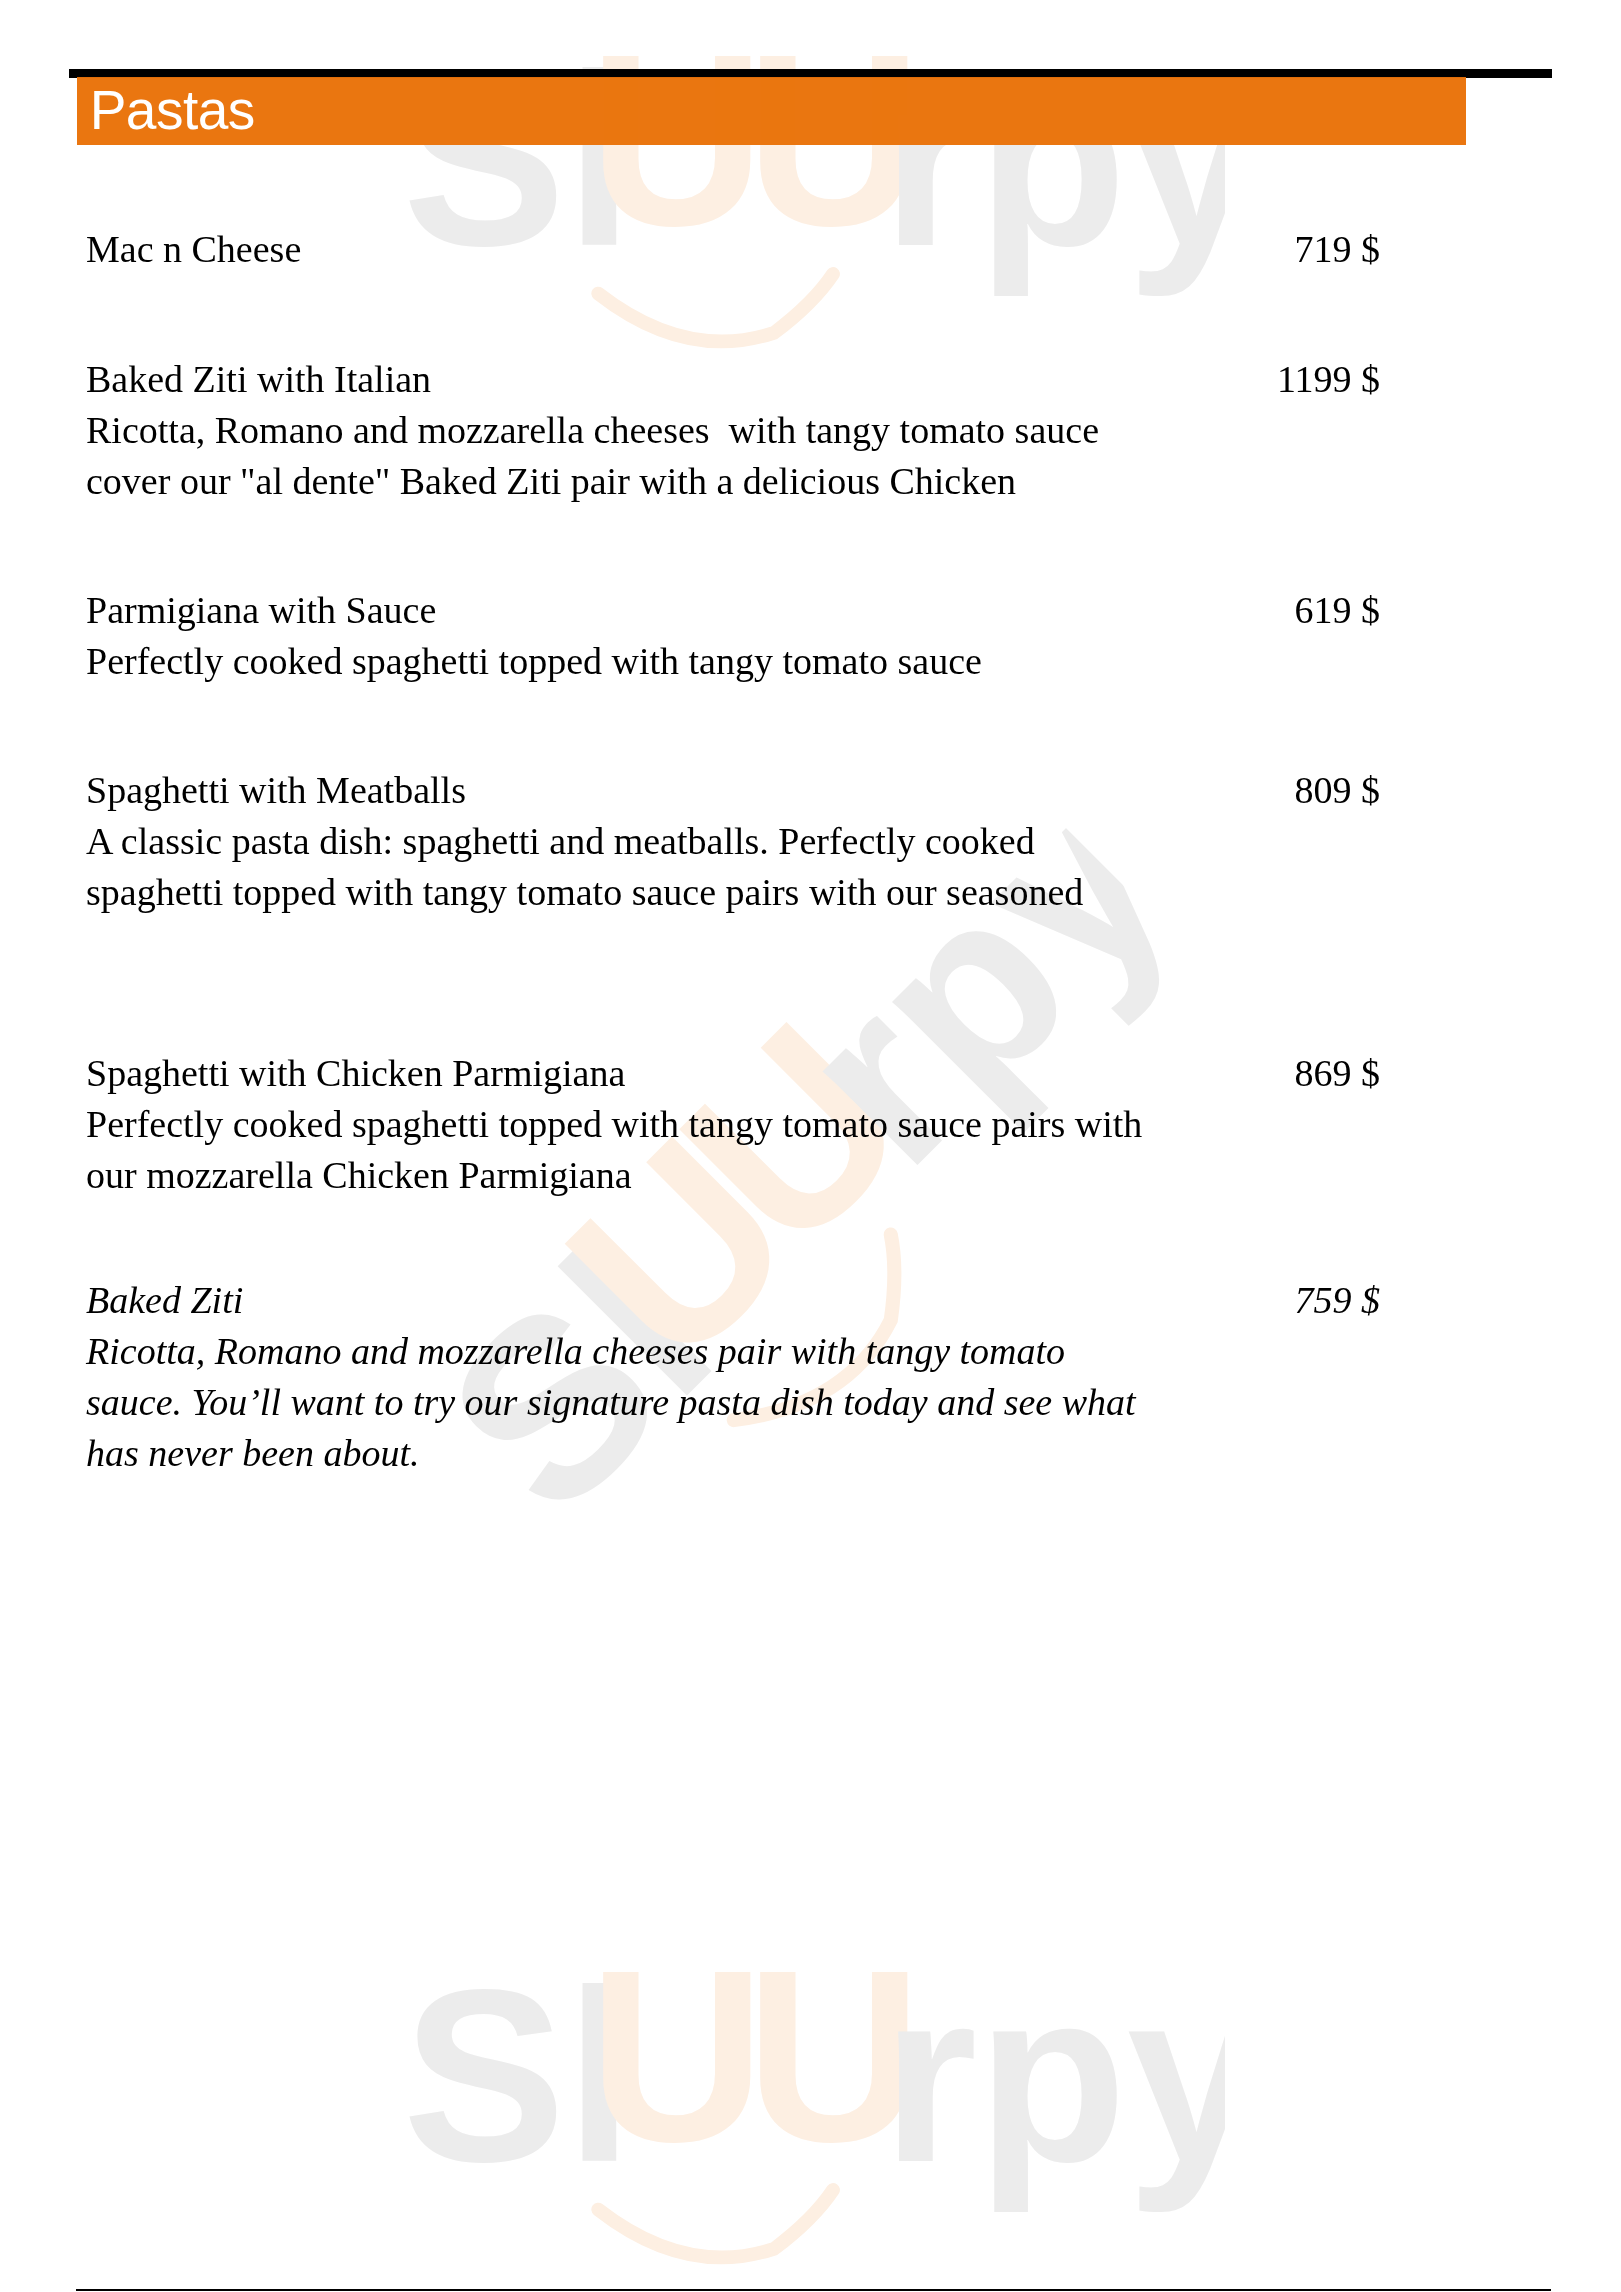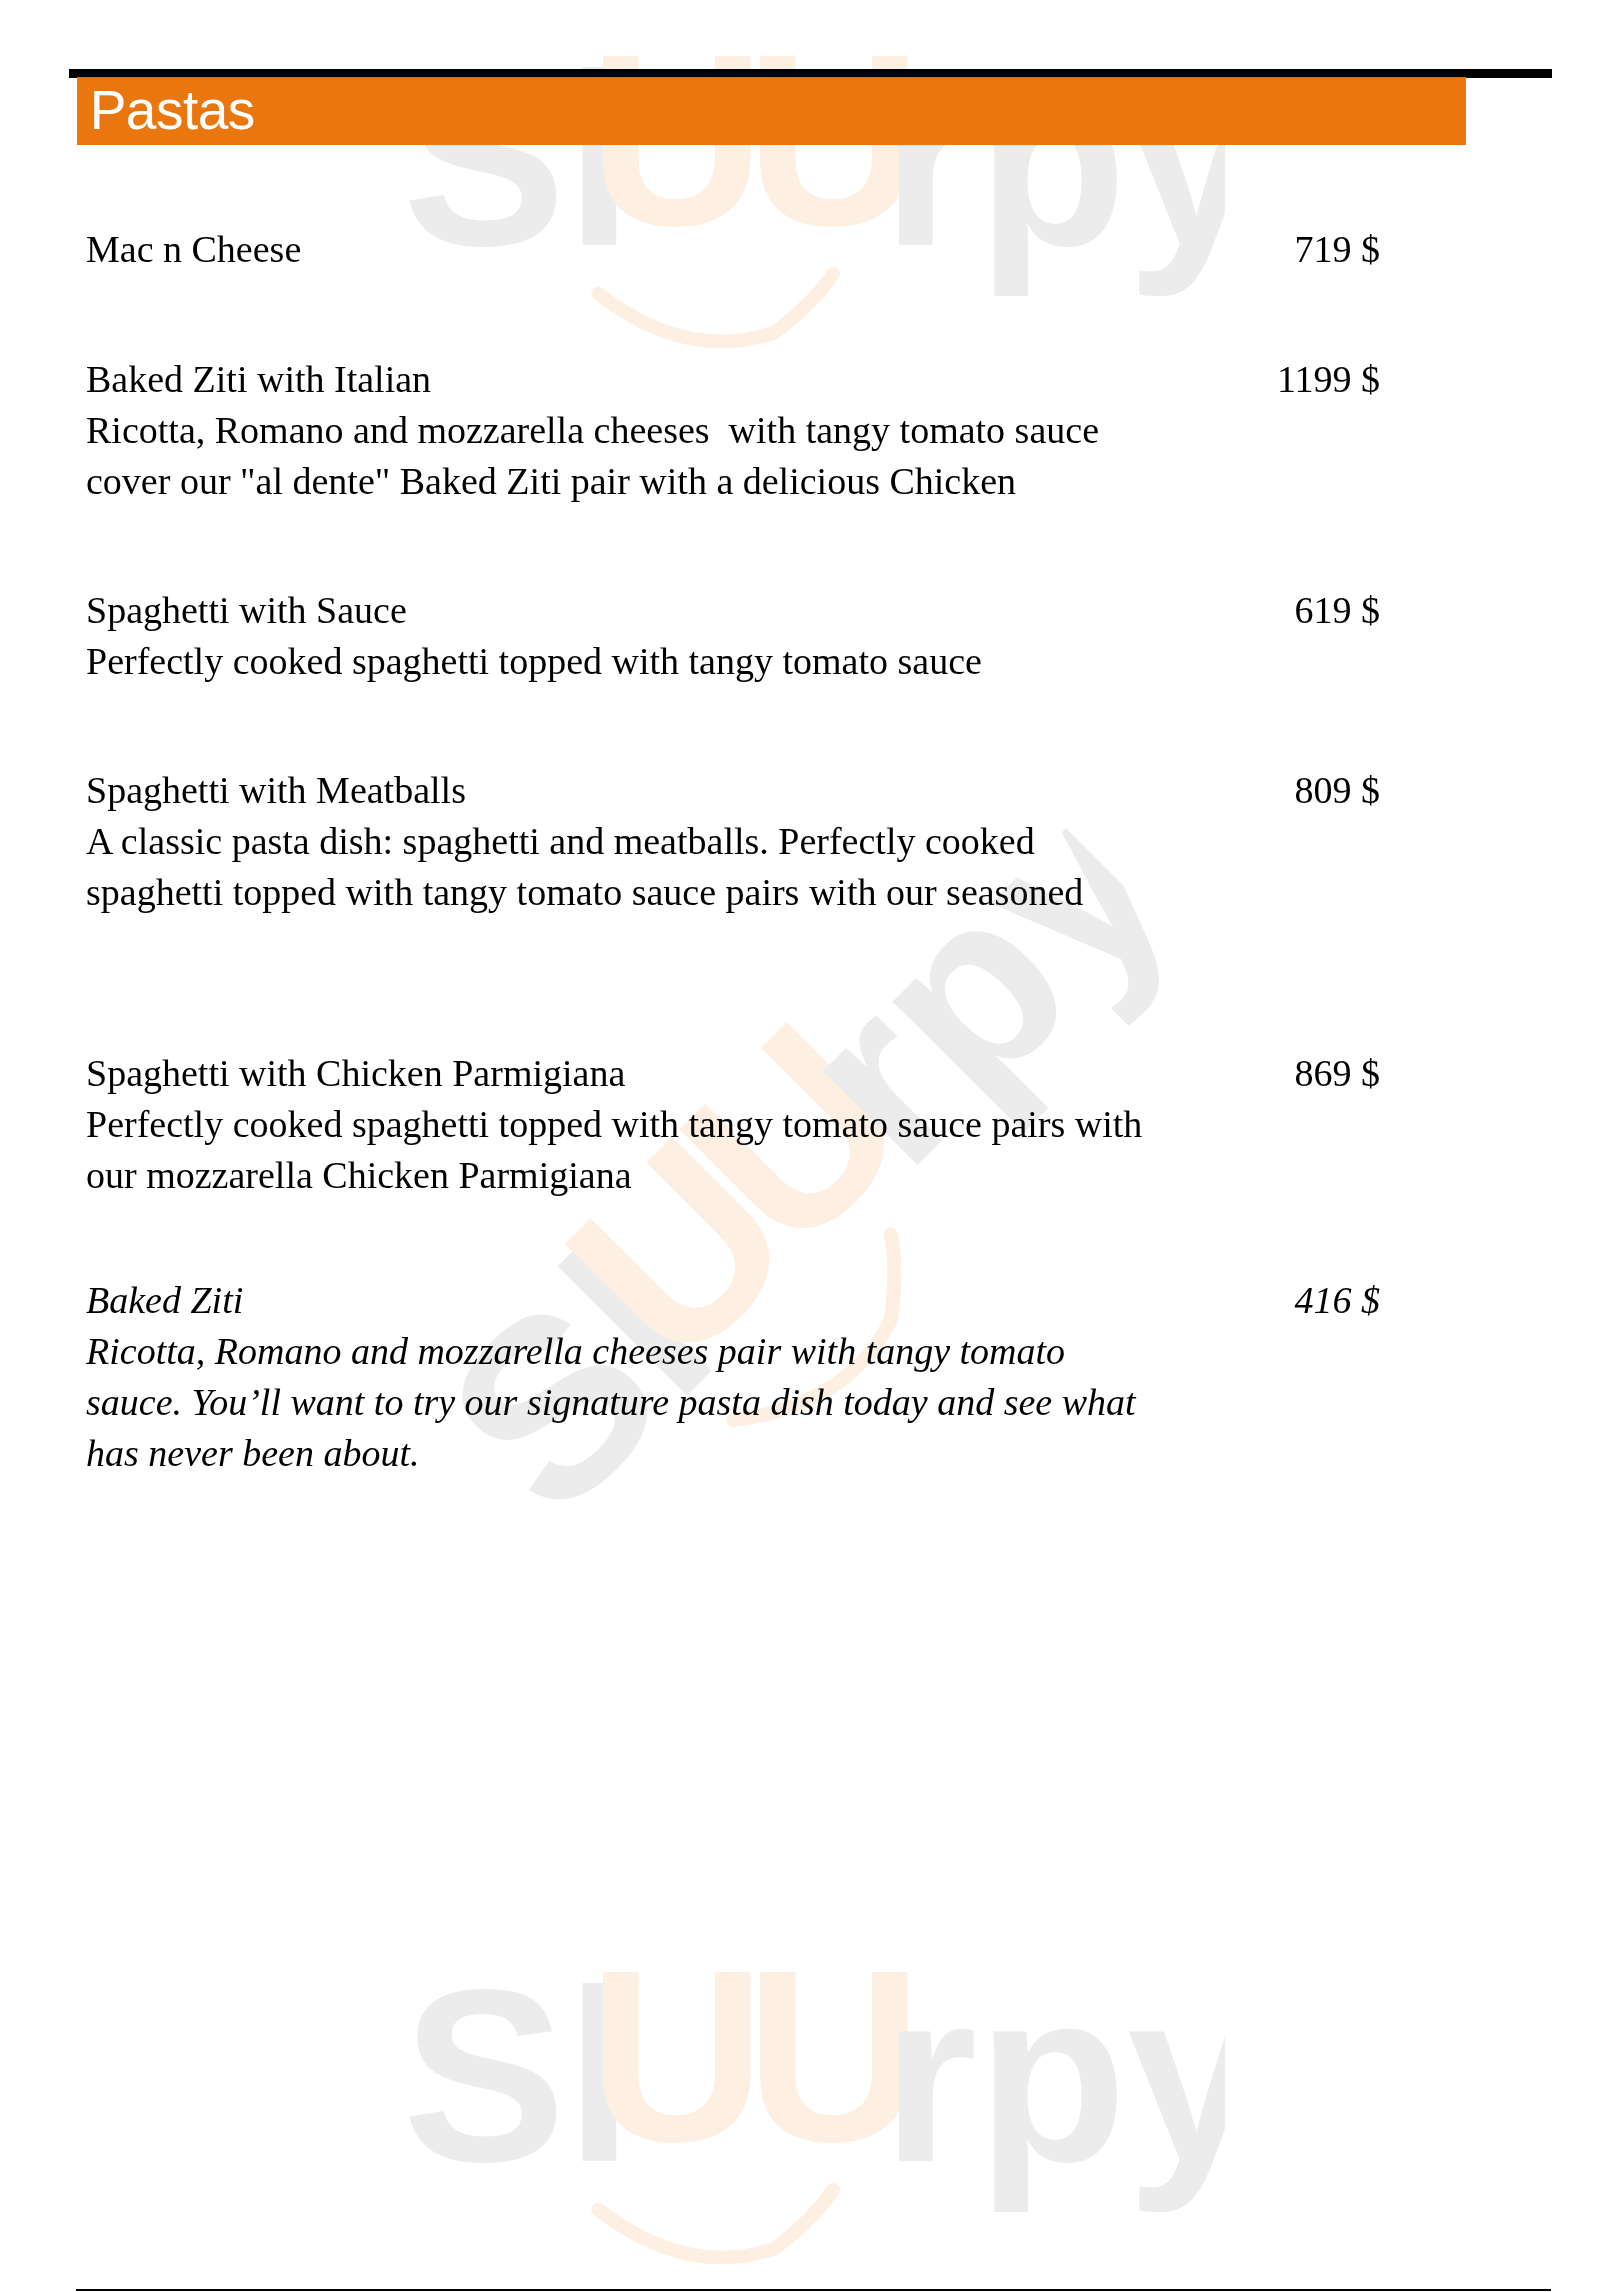--- a/index.html
+++ b/index.html
@@ -85,7 +85,7 @@
     </div>
 
     <div class="menu-item" style="top:537px;">
-      <span class="item-name">Spaghetti with Sauce</span>
+      <span class="item-name">Parmigiana with Sauce</span>
       <span class="item-price">619 $</span>
       <span class="item-desc-line">Perfectly cooked spaghetti topped with tangy tomato sauce</span>
     </div>

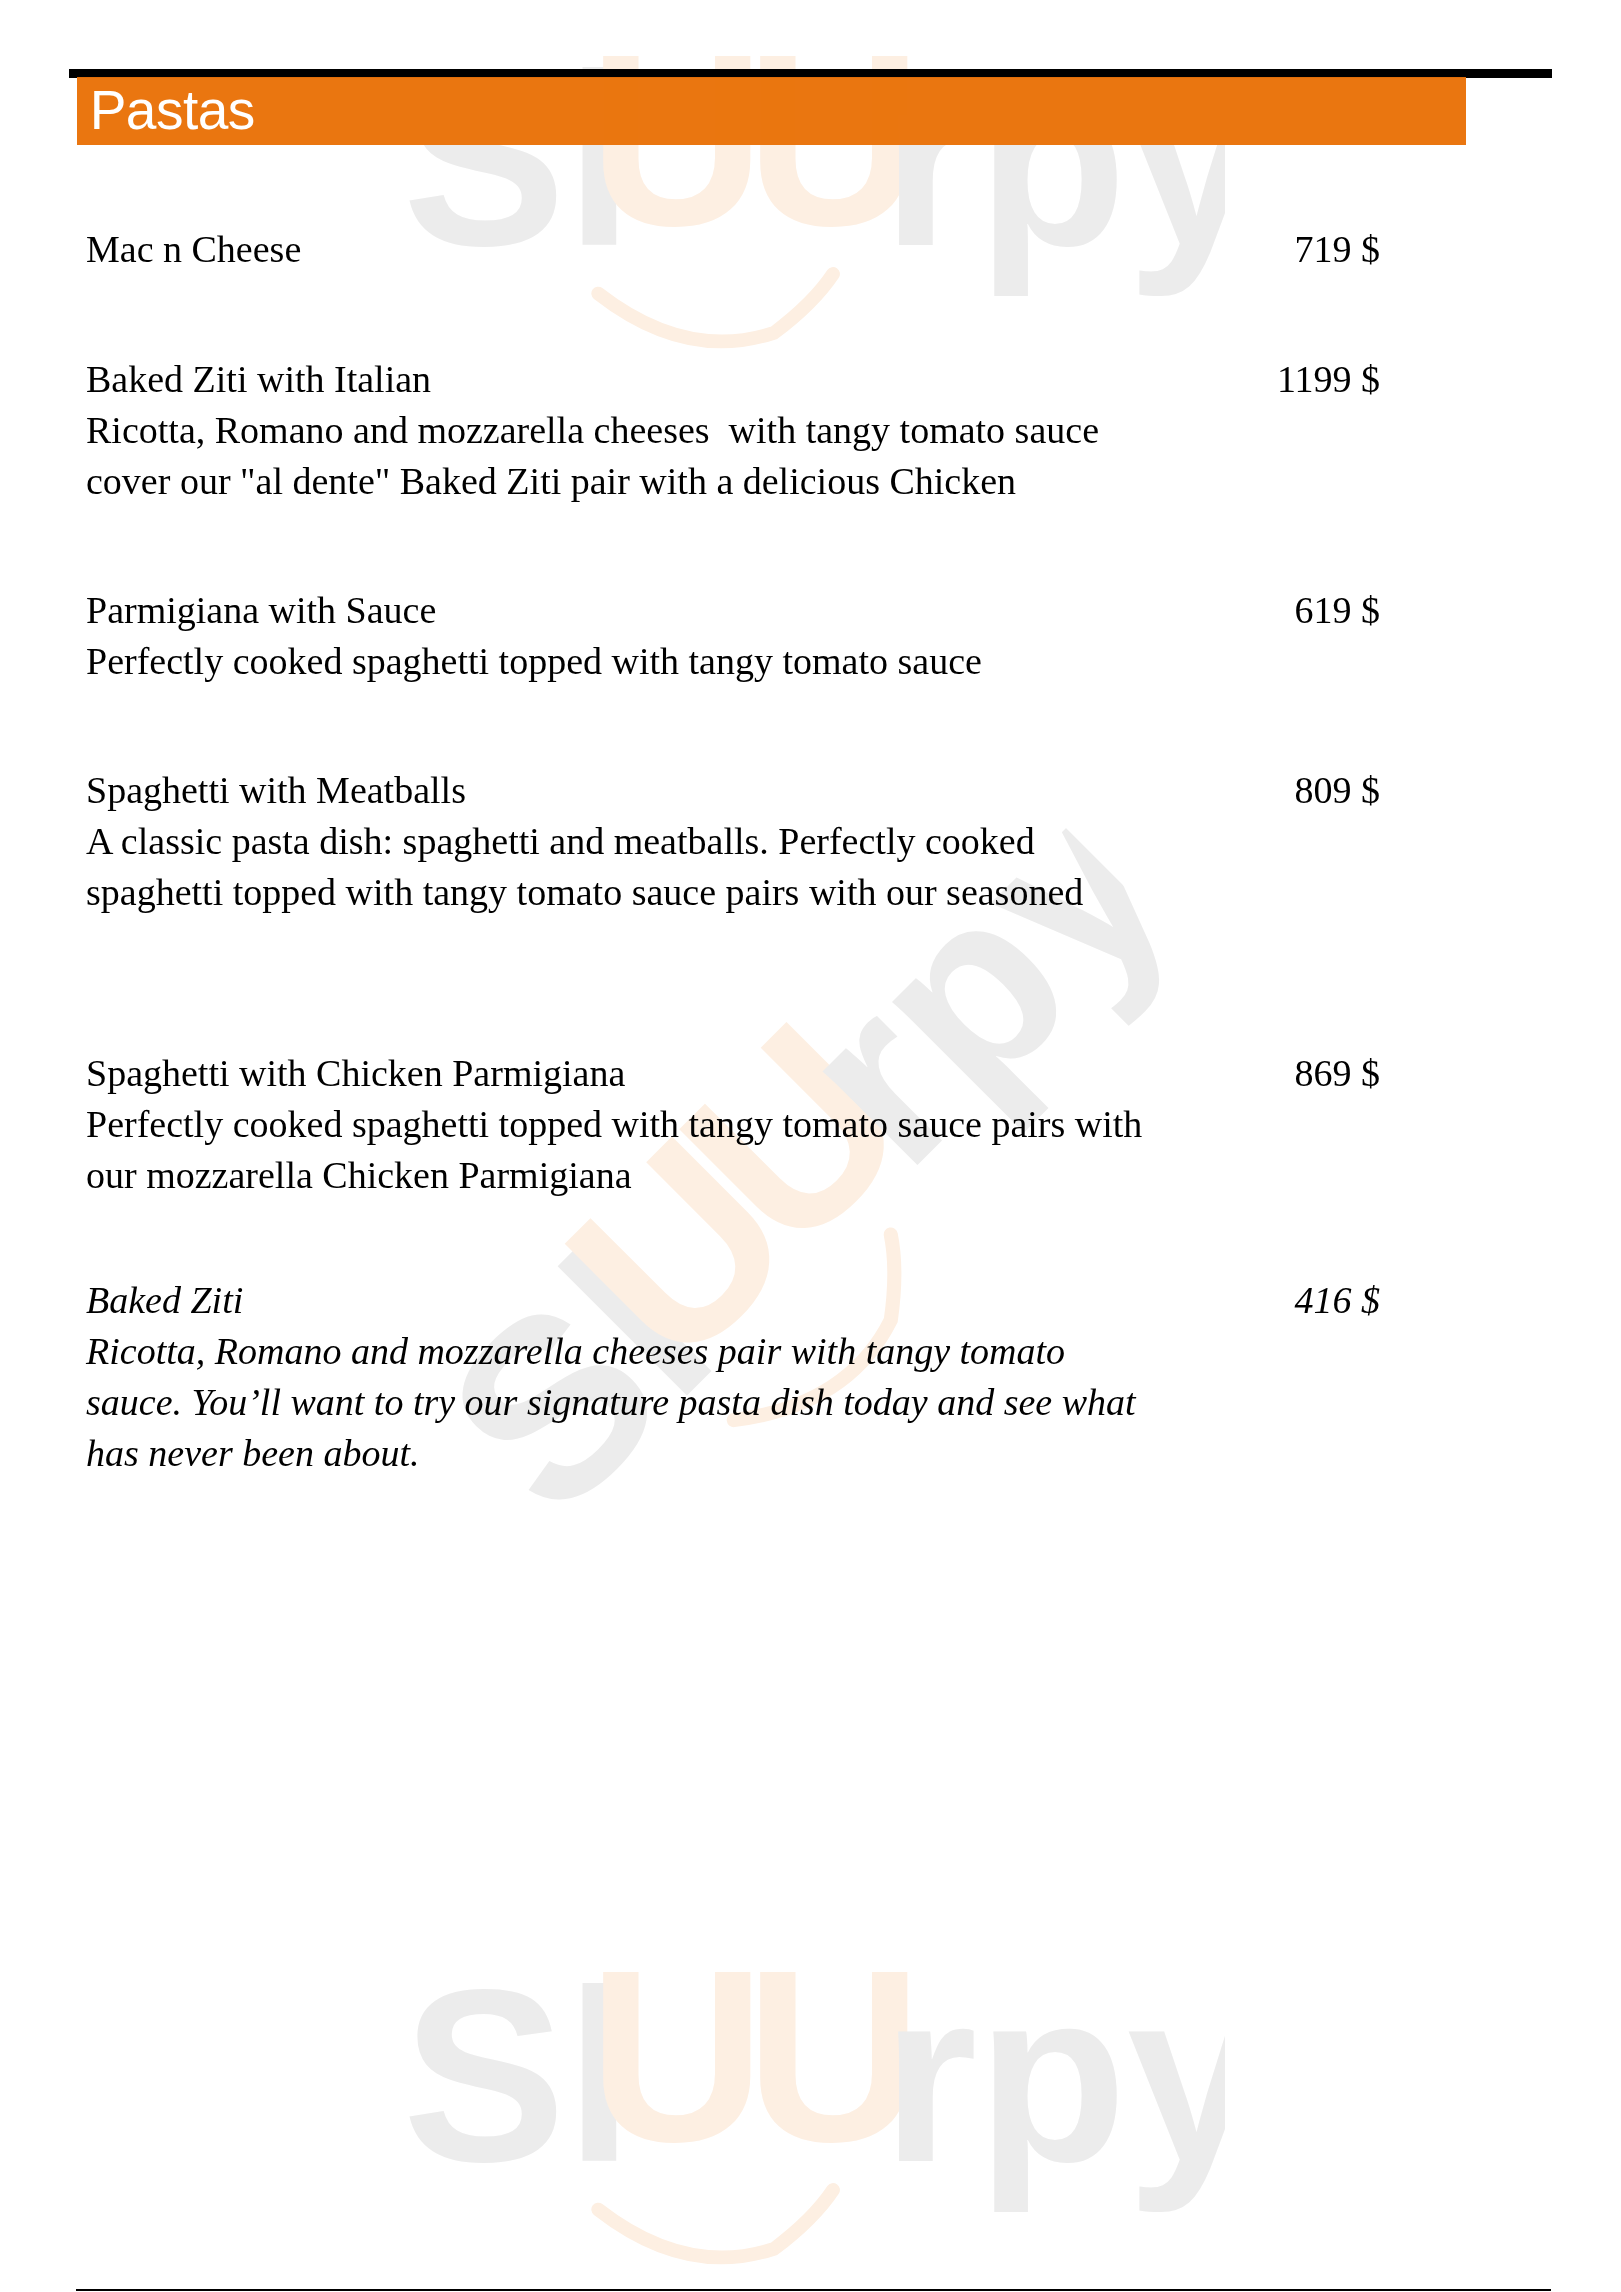--- a/index.html
+++ b/index.html
@@ -106,7 +106,7 @@
 
     <div class="menu-item" style="top:1227px;font-style:italic;">
       <span class="item-name">Baked Ziti</span>
-      <span class="item-price">416 $</span>
+      <span class="item-price">759 $</span>
       <span class="item-desc-line">Ricotta, Romano and mozzarella cheeses pair with tangy tomato</span>
       <span class="item-desc-line">sauce. You’ll want to try our signature pasta dish today and see what</span>
       <span class="item-desc-line">has never been about.</span>

